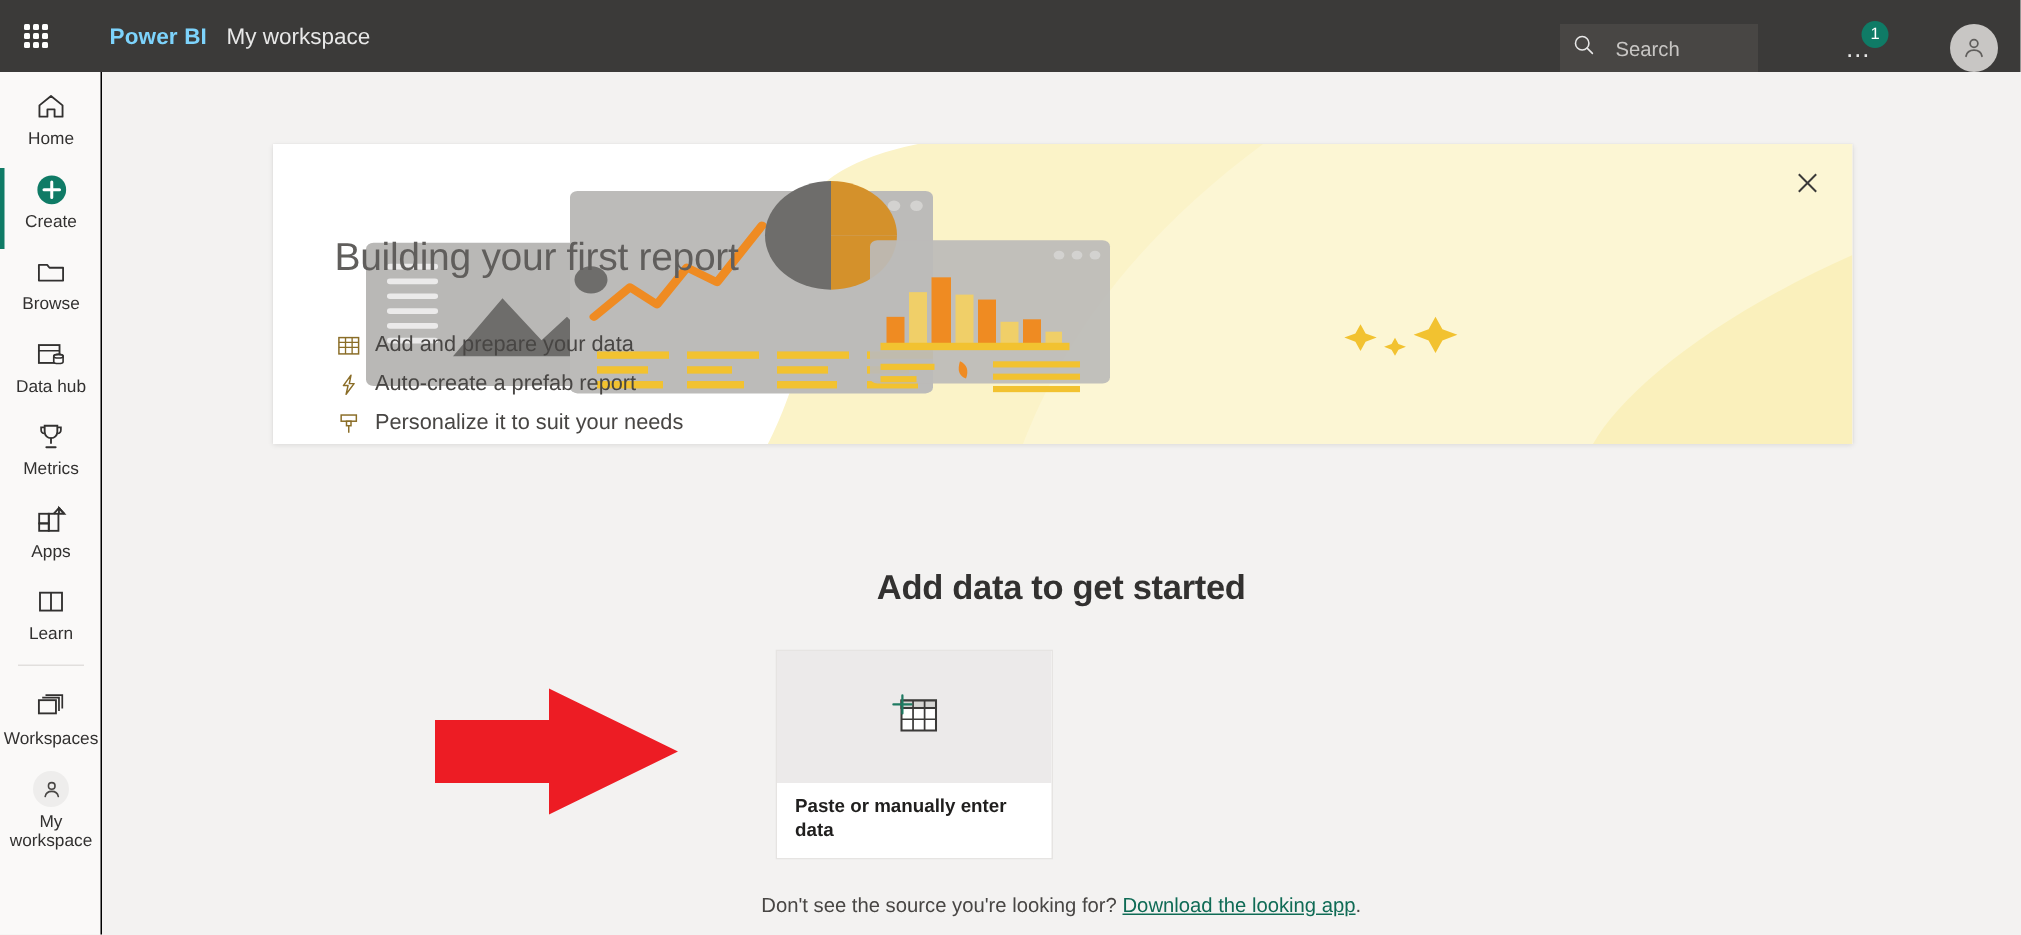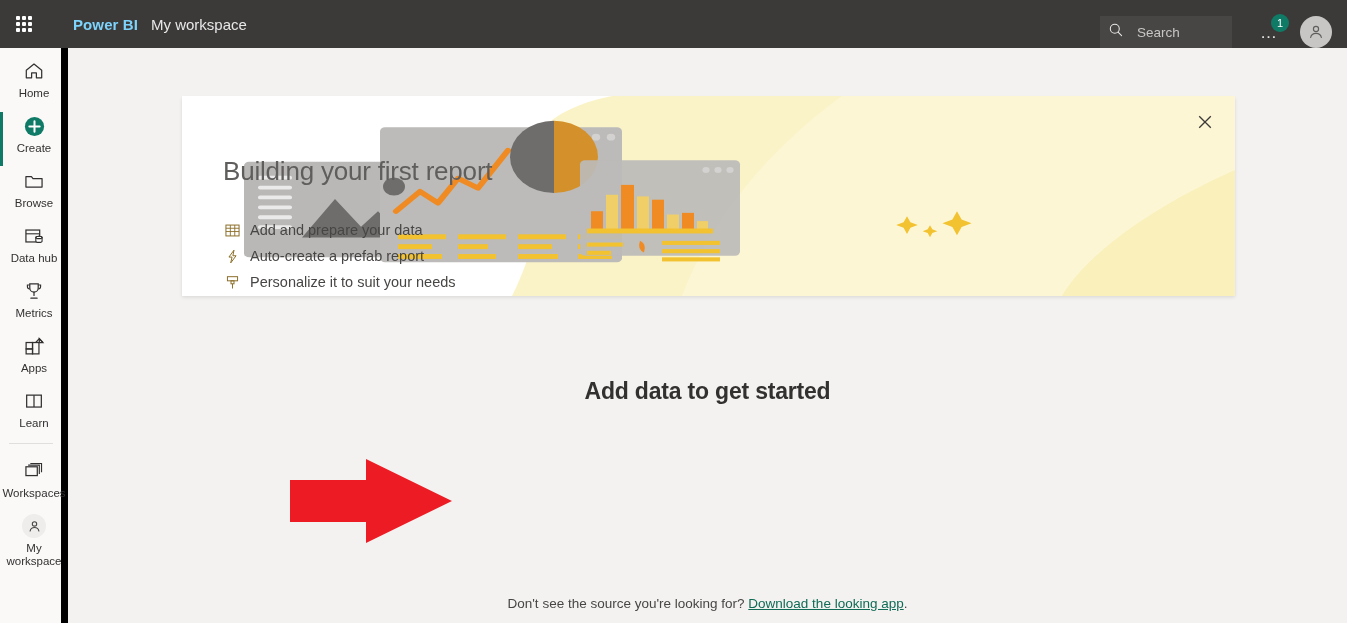--- a/index.html
+++ b/index.html
@@ -58,6 +58,7 @@
     height: 64px;
     display: flex;
     align-items: center;
+    gap: 30px;
   }
   .searchbox {
     width: 132px;

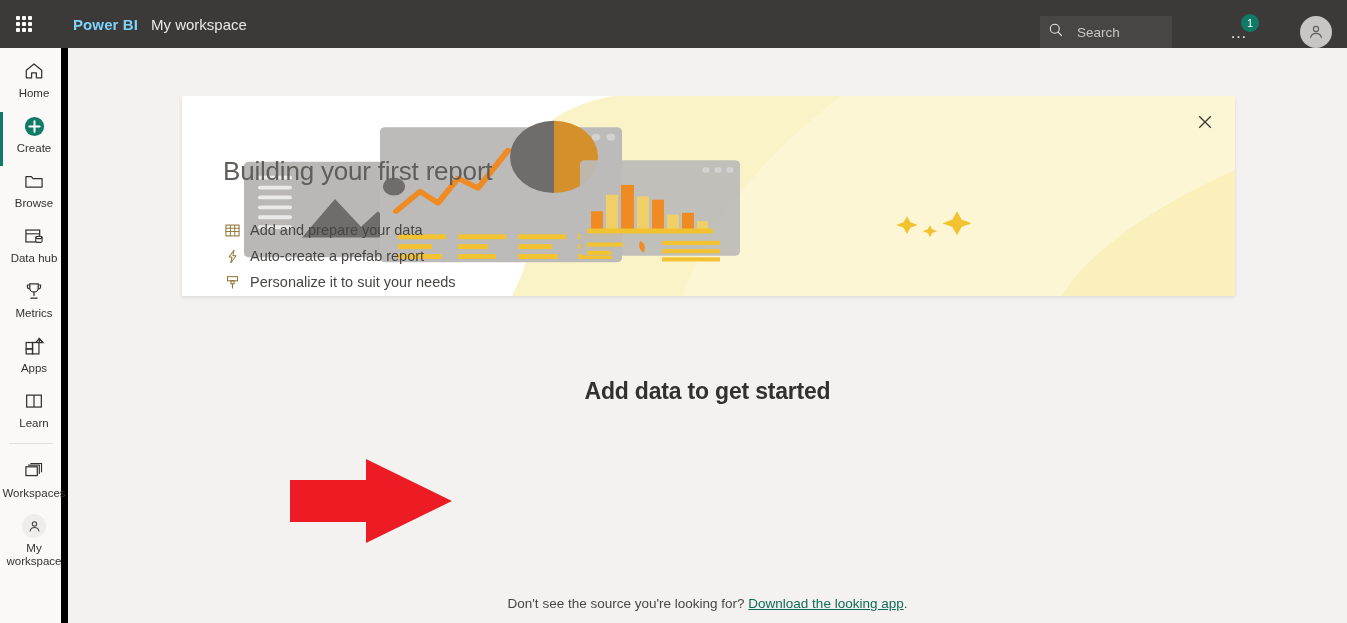--- a/index.html
+++ b/index.html
@@ -119,7 +119,7 @@
     width: 68px;
     height: 575px;
     background: #faf9f8;
-    border-right: 7px solid #000000;
+    border-right: 1px solid #000000;
     z-index: 30;
   }
   .nav-item {

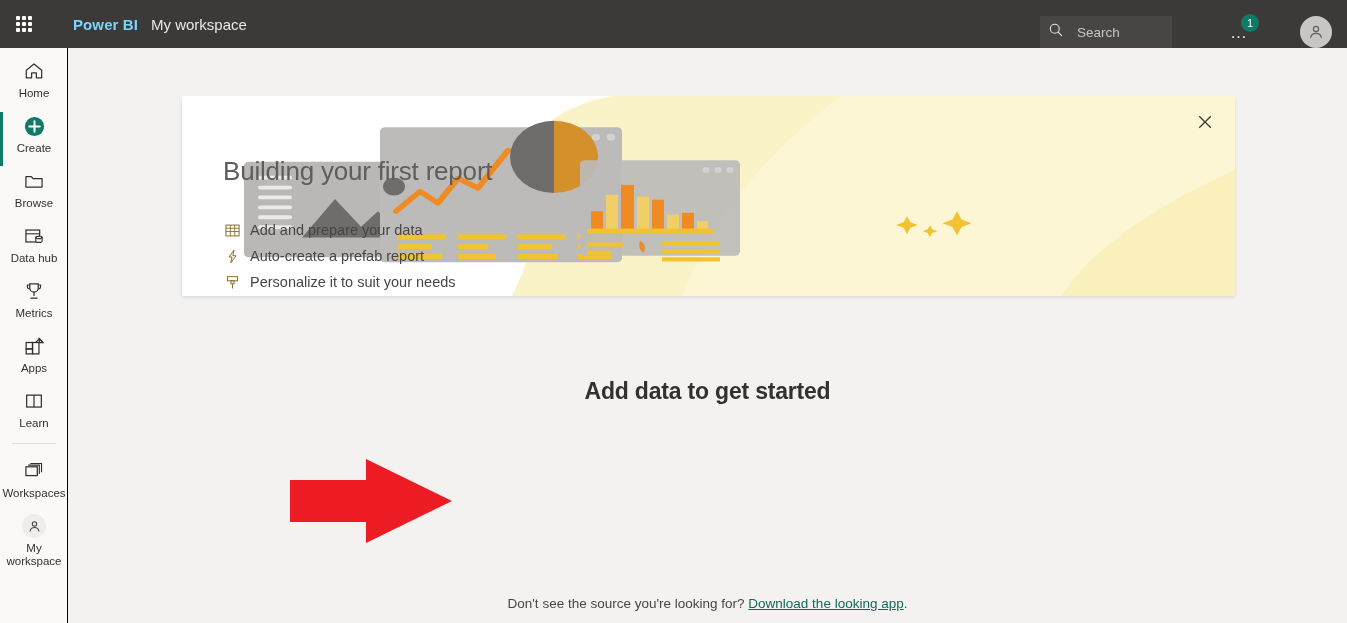--- a/index.html
+++ b/index.html
@@ -583,6 +583,21 @@
 
   <div class="cards">
 
+    <div class="card hovered">
+      <div class="card-ico-area">
+        <span>
+          <svg width="36" height="36" viewBox="0 0 36 36">
+            <rect x="9" y="9" width="23" height="20" fill="#ffffff" stroke="#3b3a39" stroke-width="1.35"></rect>
+            <rect x="9" y="9" width="23" height="5" fill="#d6d5d3" stroke="#3b3a39" stroke-width="1.35"></rect>
+            <line x1="16.7" y1="9" x2="16.7" y2="29" stroke="#3b3a39" stroke-width="1.15"></line>
+            <line x1="24.4" y1="9" x2="24.4" y2="29" stroke="#3b3a39" stroke-width="1.15"></line>
+            <line x1="9" y1="21.5" x2="32" y2="21.5" stroke="#3b3a39" stroke-width="1.15"></line>
+            <path d="M9.6 5.6v12M3.6 11.6h12" stroke="#1f7a62" stroke-width="1.5" stroke-linecap="round"></path>
+          </svg>
+        </span>
+      </div>
+      <div class="card-label">Paste or manually enter data</div>
+    </div>
 
   </div>
 

